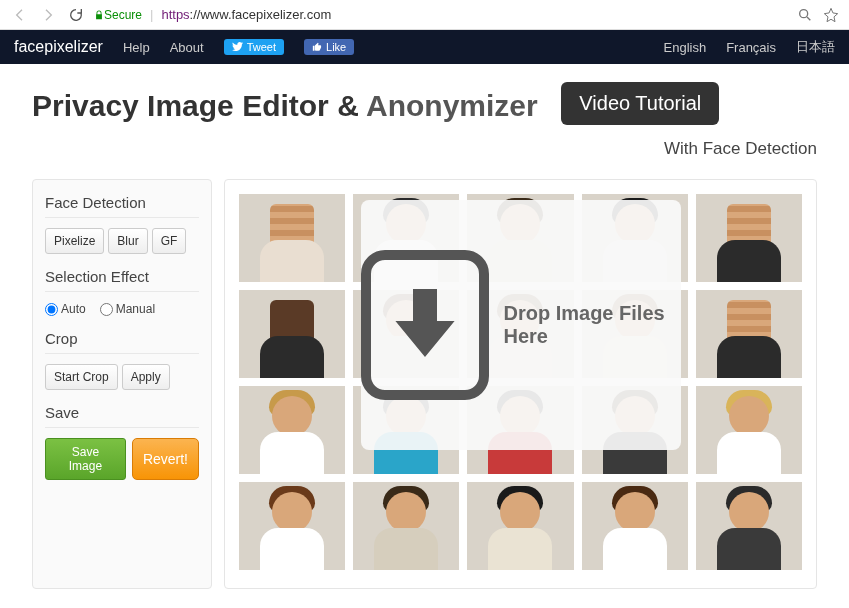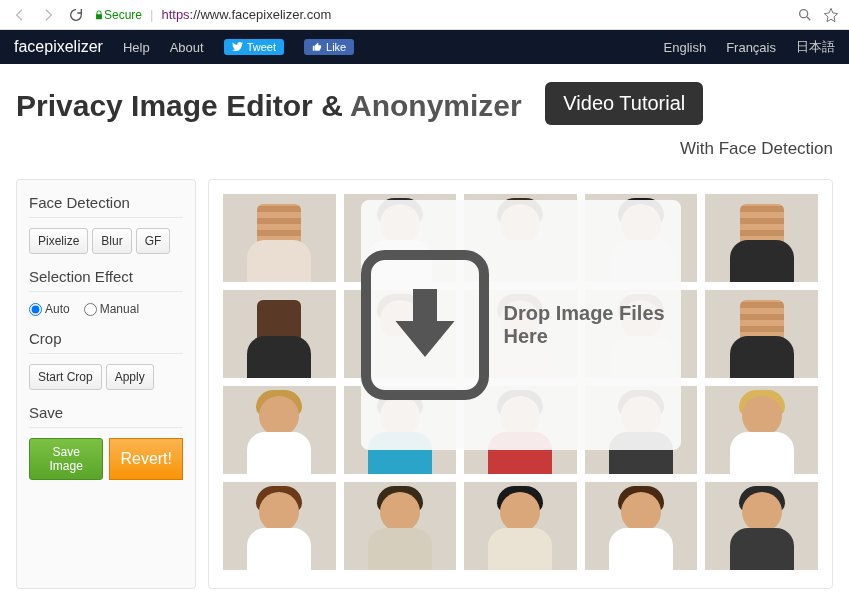--- a/index.html
+++ b/index.html
@@ -22,7 +22,7 @@
   .fb-btn{background:#4267B2;color:#fff;border-radius:3px;padding:2px 8px;font-size:11px;display:flex;align-items:center;gap:4px;}
   .spacer{flex:1;}
   
-  .page{padding:18px 16px;}
+  .page{padding:18px 32px;}
   h1.title{font-size:30px;font-weight:bold;color:#333;display:inline;}
   .title-anon{color:#555;}
   .video-btn{display:inline-block;background:#333;color:#fff;font-size:20px;padding:10px 18px;border-radius:6px;margin-left:20px;vertical-align:6px;}

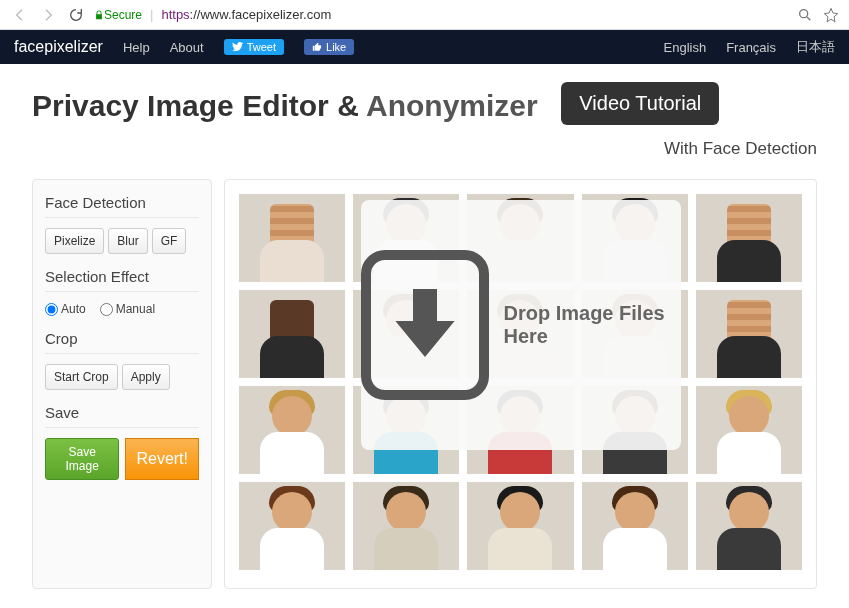--- a/index.html
+++ b/index.html
@@ -36,7 +36,7 @@
   .radios{display:flex;gap:14px;font-size:12px;color:#444;margin-bottom:14px;align-items:center;}
   .radios label{display:flex;align-items:center;gap:3px;}
   .save-btn{background:linear-gradient(#7bc143,#5aa52a);border:1px solid #4a9020;color:#fff;border-radius:3px;padding:6px 10px;font-size:12px;}
-  .revert-btn{background:linear-gradient(#fbb450,#f89406);border:1px solid #d97c06;color:#fff;border-radius:0;padding:6px 10px;font-size:16px;}
+  .revert-btn{background:linear-gradient(#fbb450,#f89406);border:1px solid #d97c06;color:#fff;border-radius:5px;padding:6px 10px;font-size:14px;}
   .save-row{display:flex;gap:6px;}
   
   .canvas-wrap{flex:1;border:1px solid #e5e5e5;border-radius:4px;padding:14px;background:#fff;position:relative;min-height:410px;}

